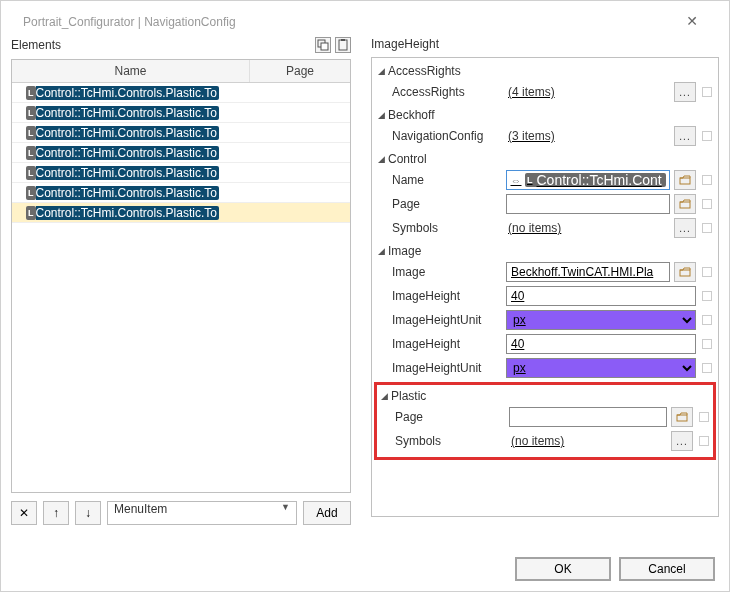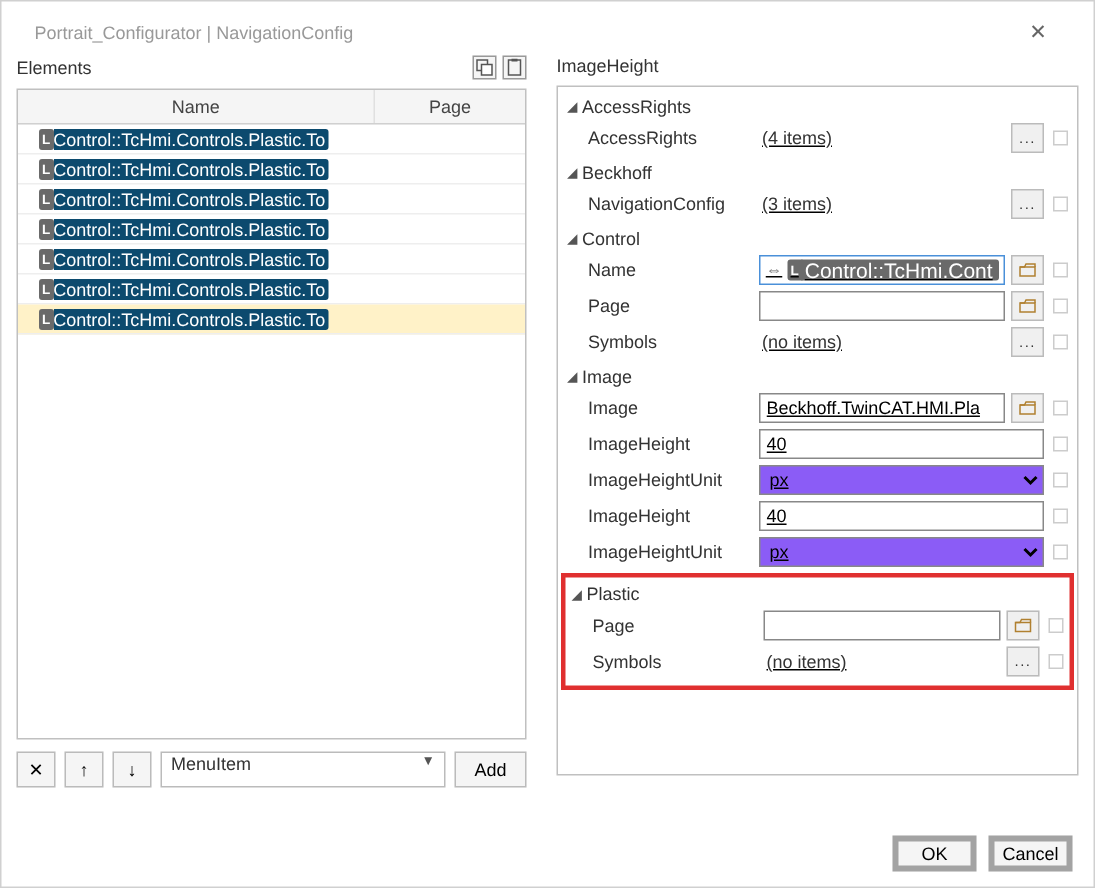--- a/index.html
+++ b/index.html
@@ -63,7 +63,7 @@
   .highlight-box { border: 3px solid #e03030; margin: 2px 0; padding: 2px 0; }
   
   .footer { position: absolute; bottom: 0; right: 0; padding: 10px 14px; display: flex; gap: 8px; }
-  .footer button { width: 56px; height: 24px; border: 4px solid #a3a3a3; background: #f5f5f5; }
+  .footer button { width: 96px; height: 24px; border: 2px solid #a3a3a3; background: #f5f5f5; }
   
   svg.tiny-icon { width: 12px; height: 12px; }
 </style>

